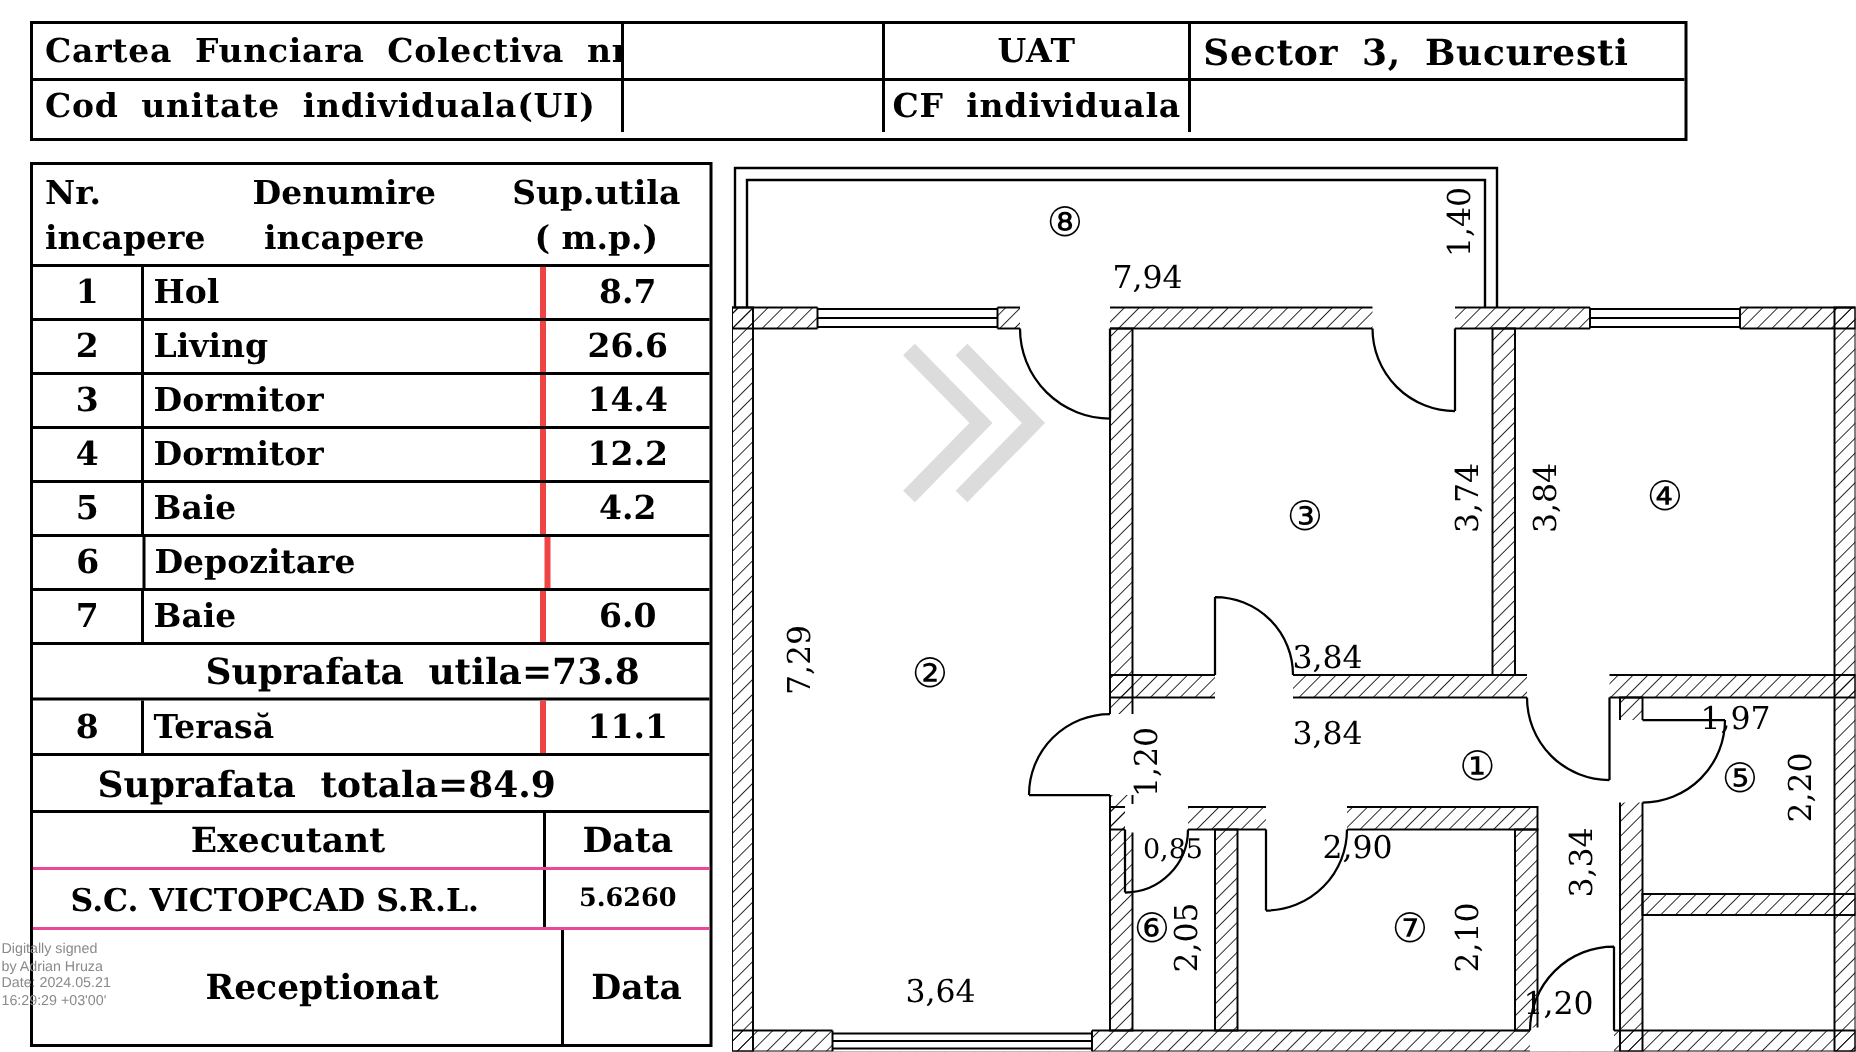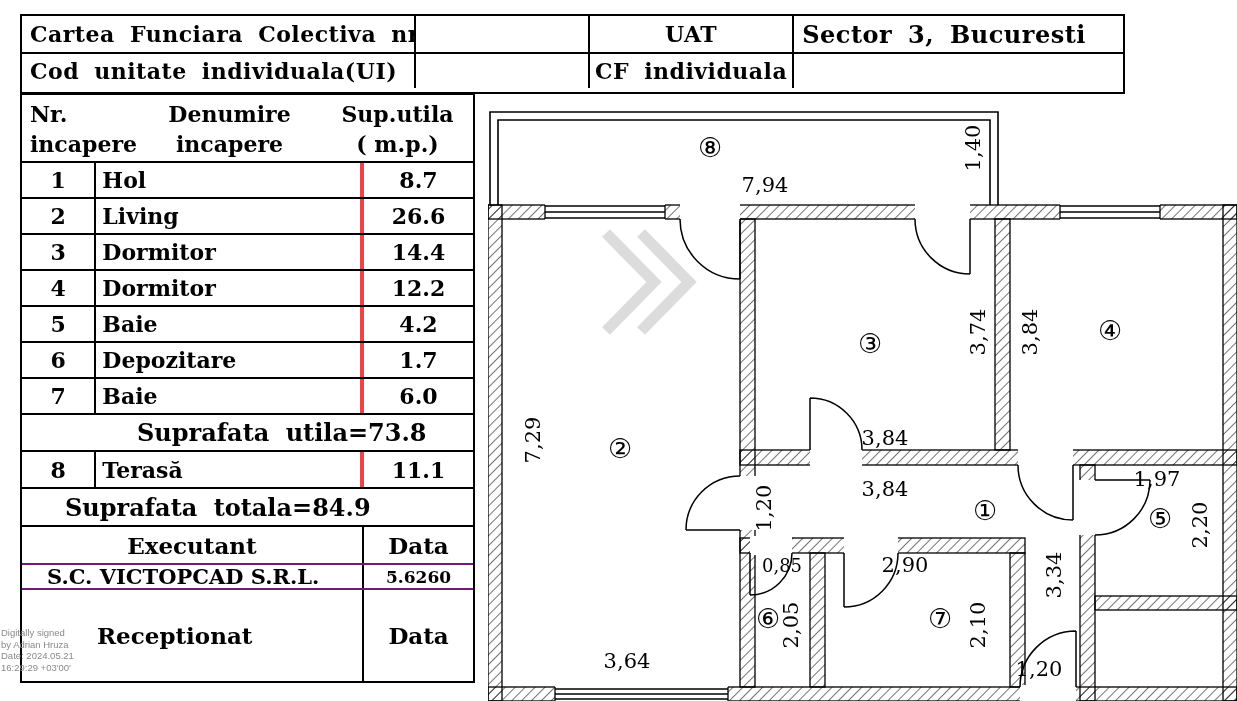--- a/index.html
+++ b/index.html
@@ -18,7 +18,7 @@
   .tt-c4 { width:330px; border-right:none; font-size:24px; }
 
   
-  .room-table { position:absolute; left:20px; top:93px; width:455px; height:590px; border:2px solid #000;
+  .room-table { position:absolute; left:20px; top:108px; width:455px; height:590px; border:2px solid #000;
                 display:flex; flex-direction:column; font-weight:bold; }
   .rt-header { height:68px; border-bottom:2px solid #000; display:flex; font-size:22px; }
   .rt-header .hcol { display:flex; flex-direction:column; padding-top:4px; line-height:30px; }

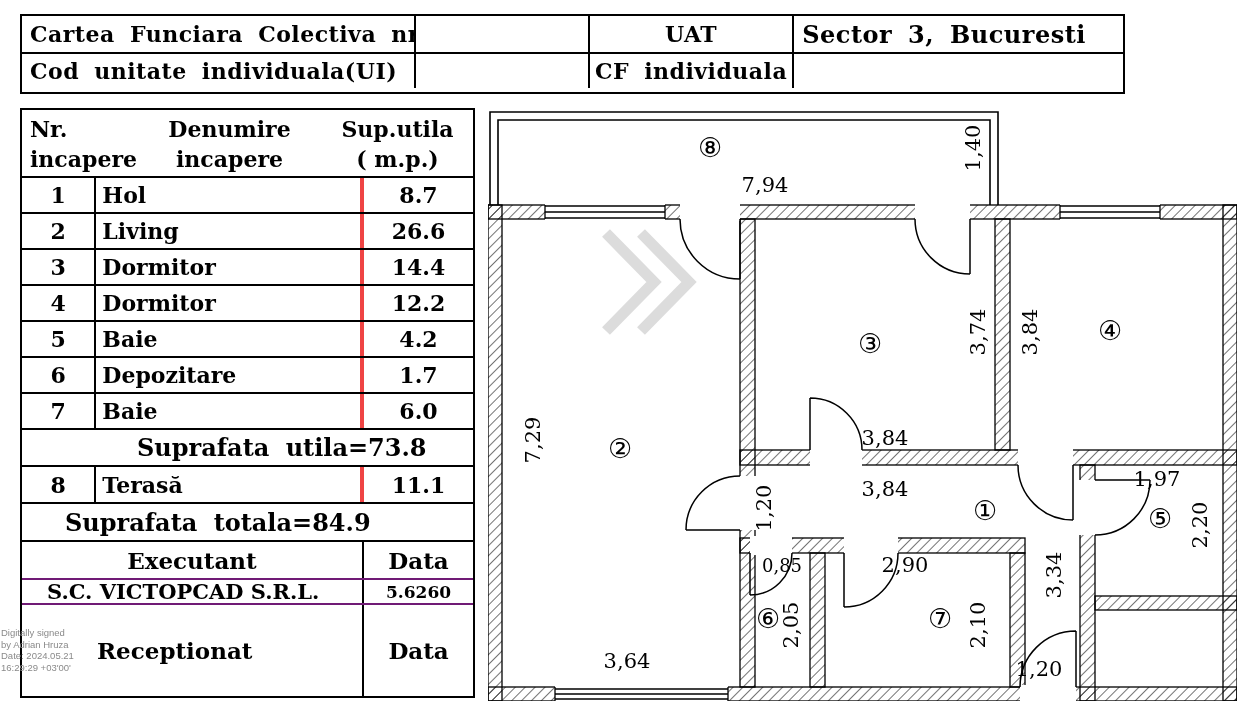--- a/index.html
+++ b/index.html
@@ -119,7 +119,6 @@
     <div class="rt-row">
       <div class="nr">6</div>
       <div class="nm">Depozitare</div>
-      <div class="ar">1.7</div>
     </div>
     <div class="rt-row">
       <div class="nr">7</div>

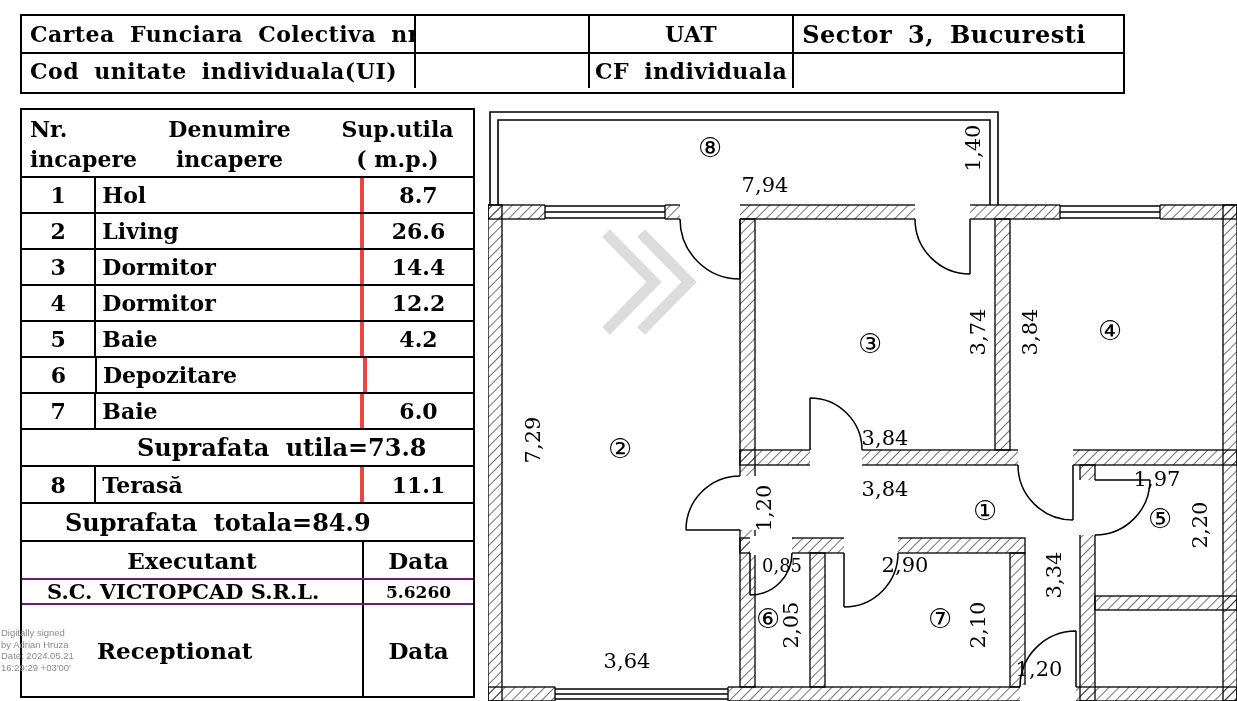--- a/index.html
+++ b/index.html
@@ -35,7 +35,7 @@
   .rt-span { height:37px; border-bottom:2px solid #000; display:flex; align-items:center; font-size:24px; padding-left:115px; white-space:nowrap; word-spacing:8px; }
   .rt-span.totala { height:38px; padding-left:43px; }
 
-  .rt-two { display:flex; border-bottom:2px solid #701a75; font-size:23px; }
+  .rt-two { display:flex; border-bottom:2px solid #ec4899; font-size:23px; }
   .rt-two .left { width:345px; border-right:2px solid #000; display:flex; align-items:center; justify-content:center; }
   .rt-two .right { width:110px; display:flex; align-items:center; justify-content:center; }
   .row-exec { height:38px; }

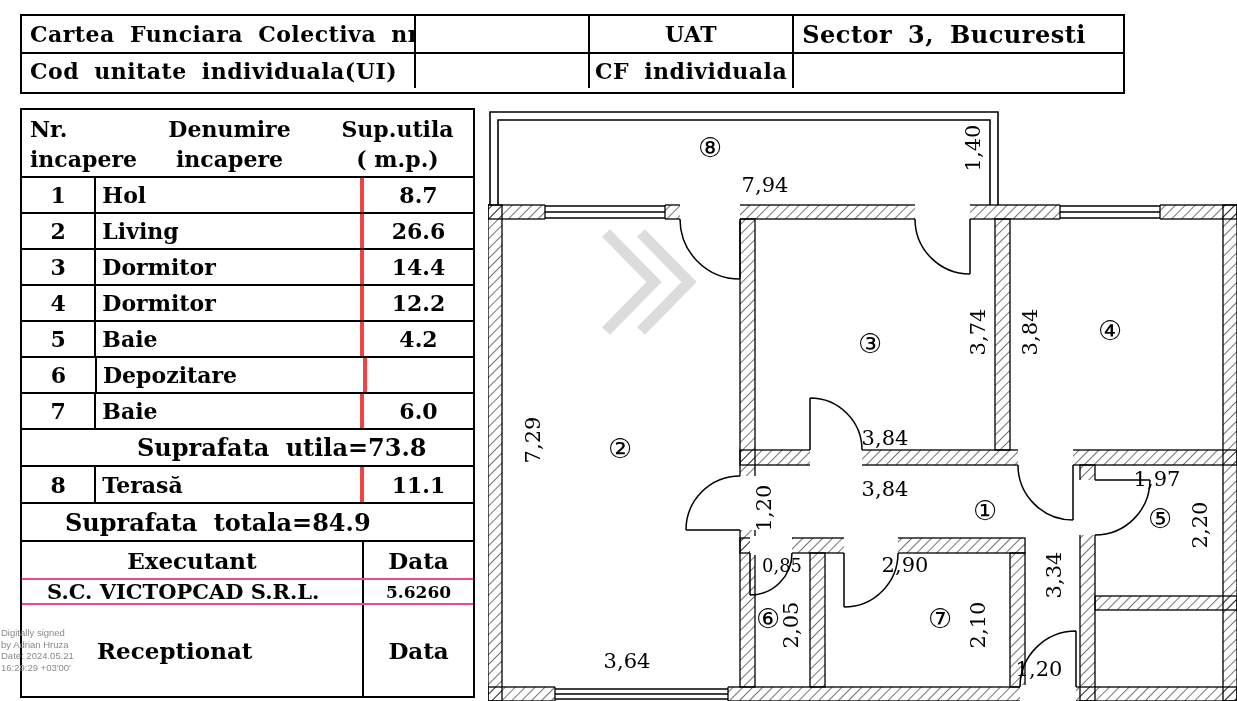--- a/index.html
+++ b/index.html
@@ -39,7 +39,7 @@
   .rt-two .left { width:345px; border-right:2px solid #000; display:flex; align-items:center; justify-content:center; }
   .rt-two .right { width:110px; display:flex; align-items:center; justify-content:center; }
   .row-exec { height:38px; }
-  .row-comp { height:25px; }
+  .row-comp { height:40px; }
   .row-comp .left { justify-content:flex-start; padding-left:25px; font-size:21px; }
   .row-comp .right { font-size:17px; }
   .row-recep { flex:1; border-bottom:none; }

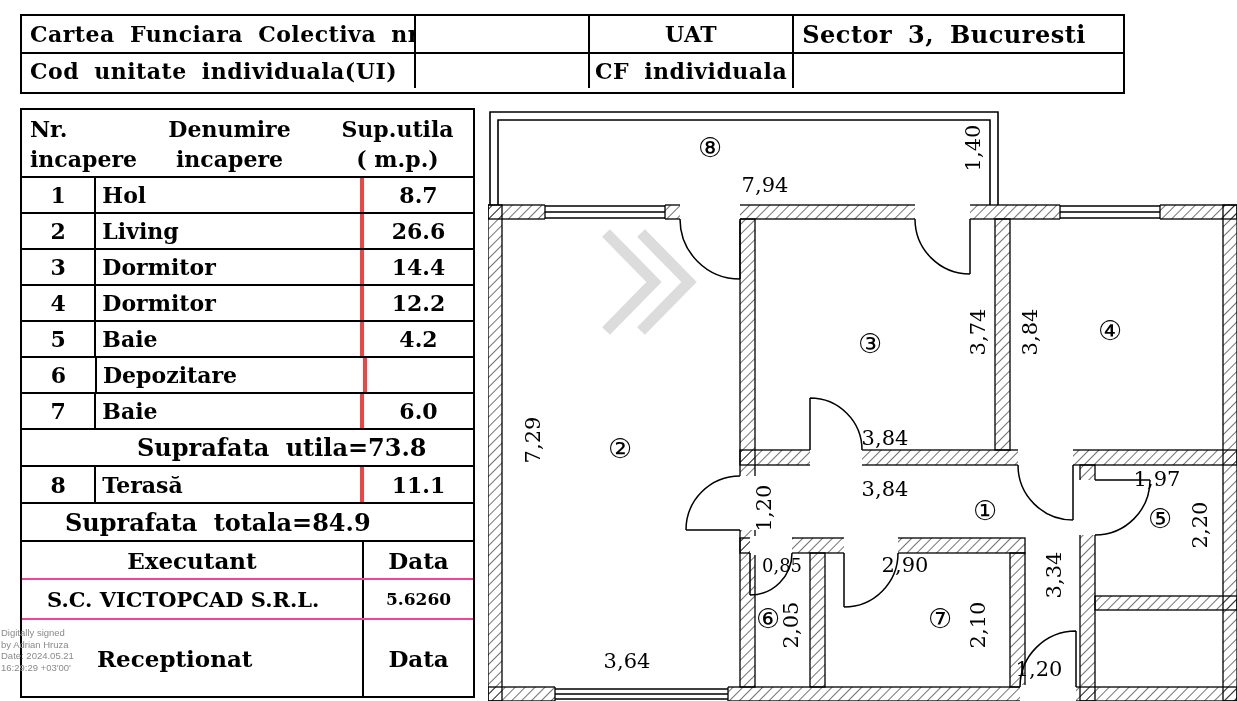--- a/index.html
+++ b/index.html
@@ -42,7 +42,7 @@
   .row-comp { height:40px; }
   .row-comp .left { justify-content:flex-start; padding-left:25px; font-size:21px; }
   .row-comp .right { font-size:17px; }
-  .row-recep { flex:1; border-bottom:none; }
+  .row-recep { flex:1; border-bottom:none;padding-left:40px; }
   .row-recep .left { justify-content:flex-start; padding-left:75px; }
 
   

